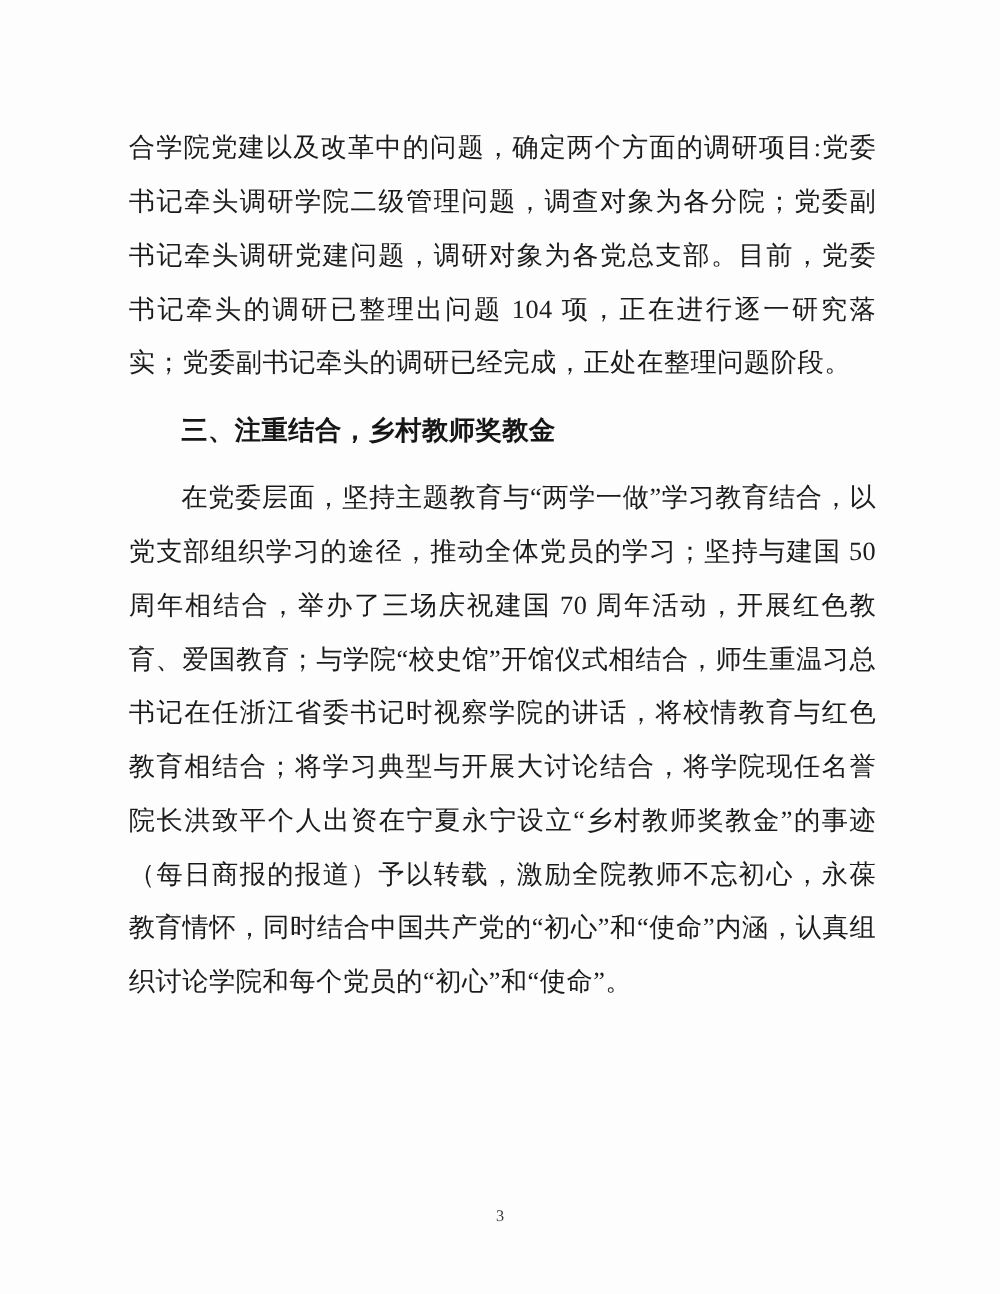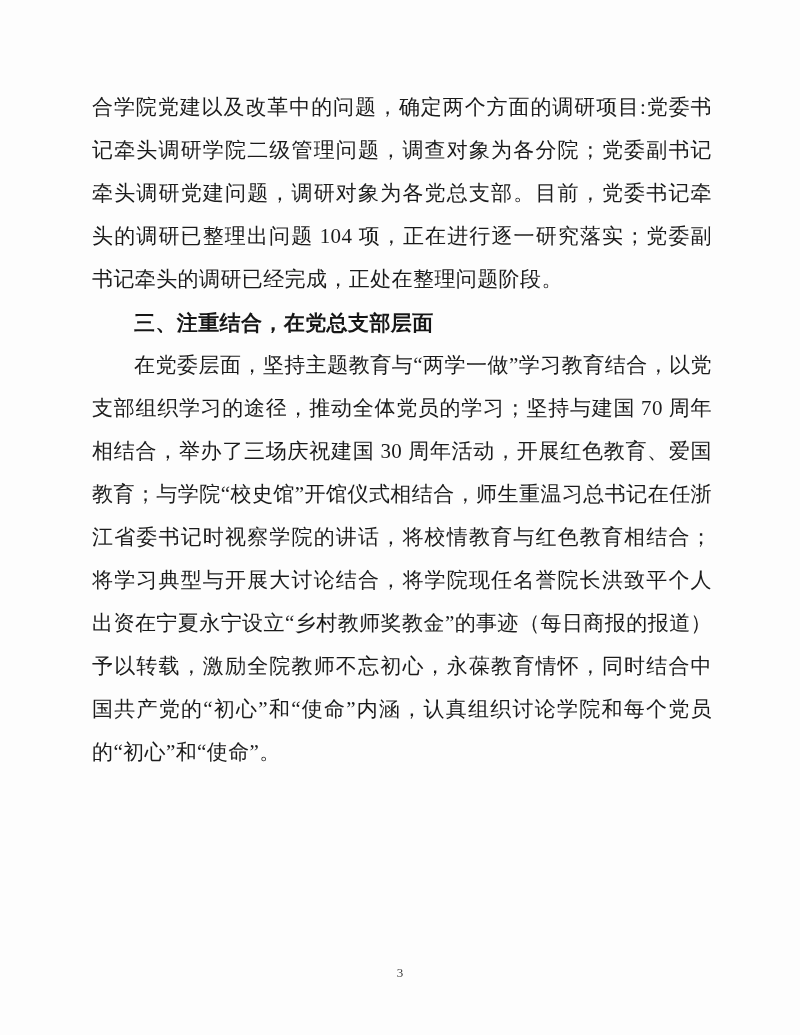--- a/index.html
+++ b/index.html
@@ -28,7 +28,7 @@
     text-justify: inter-ideograph;
   }
   .content p {
-    margin: 0;
+    margin: 11px;
     padding: 0;
   }
   .para-indent {

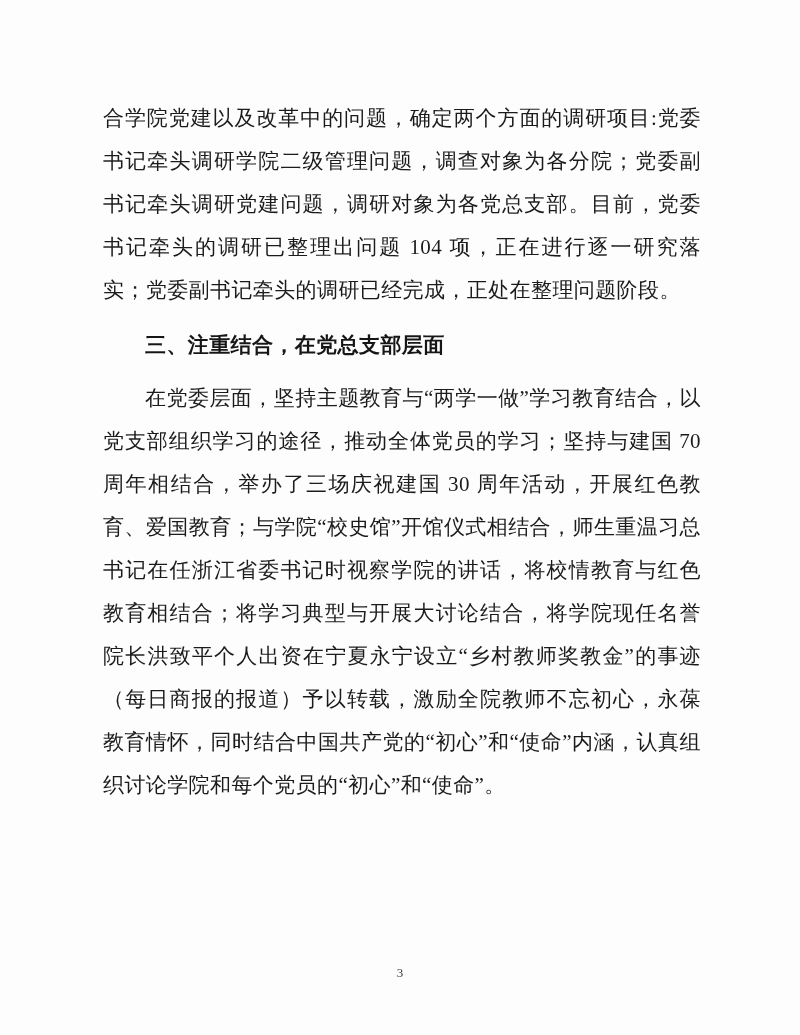--- a/index.html
+++ b/index.html
@@ -58,7 +58,7 @@
 <div class="page">
   <div class="content">
     <p>合学院党建以及改革中的问题，确定两个方面的调研项目:党委书记牵头调研学院二级管理问题，调查对象为各分院；党委副书记牵头调研党建问题，调研对象为各党总支部。目前，党委书记牵头的调研已整理出问题 104 项，正在进行逐一研究落实；党委副书记牵头的调研已经完成，正处在整理问题阶段。</p>
-    <p class="section-heading">三、注重结合，在党总支部层面</p>
+    <p class="section-heading">三、注重结合，乡村教师奖教金</p>
     <p class="para-indent">在党委层面，坚持主题教育与“两学一做”学习教育结合，以党支部组织学习的途径，推动全体党员的学习；坚持与建国 70 周年相结合，举办了三场庆祝建国 30 周年活动，开展红色教育、爱国教育；与学院“校史馆”开馆仪式相结合，师生重温习总书记在任浙江省委书记时视察学院的讲话，将校情教育与红色教育相结合；将学习典型与开展大讨论结合，将学院现任名誉院长洪致平个人出资在宁夏永宁设立“乡村教师奖教金”的事迹（每日商报的报道）予以转载，激励全院教师不忘初心，永葆教育情怀，同时结合中国共产党的“初心”和“使命”内涵，认真组织讨论学院和每个党员的“初心”和“使命”。</p>
   </div>
   <div class="page-footer">3</div>

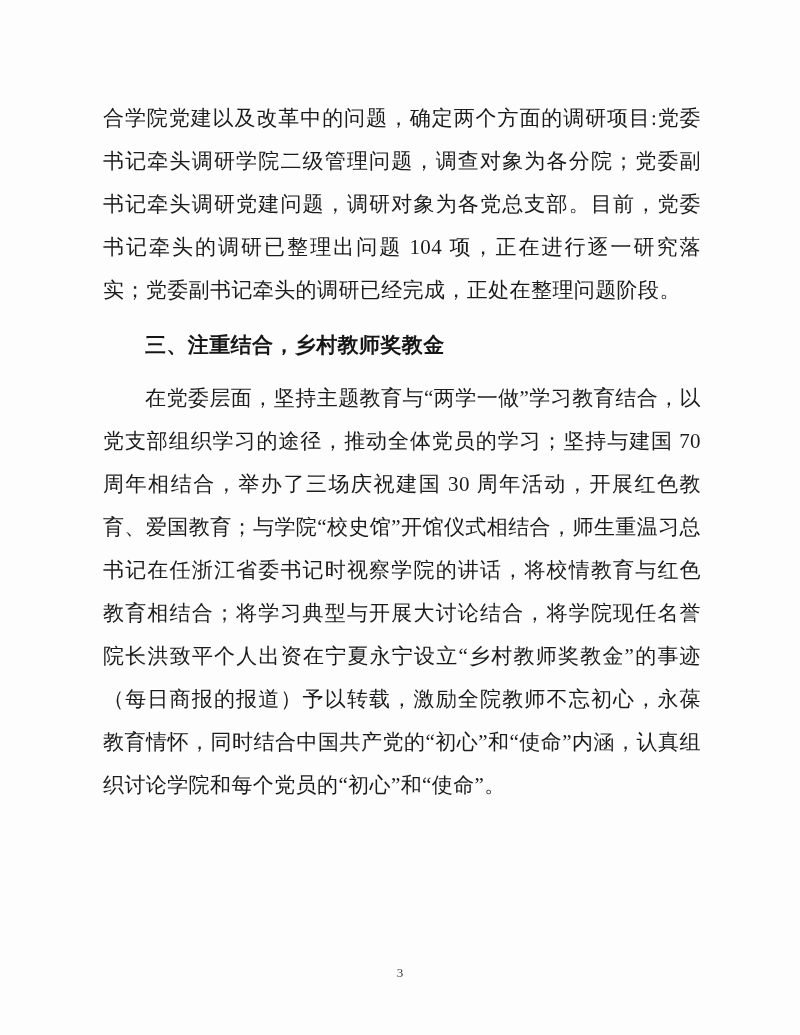--- a/index.html
+++ b/index.html
@@ -59,7 +59,7 @@
   <div class="content">
     <p>合学院党建以及改革中的问题，确定两个方面的调研项目:党委书记牵头调研学院二级管理问题，调查对象为各分院；党委副书记牵头调研党建问题，调研对象为各党总支部。目前，党委书记牵头的调研已整理出问题 104 项，正在进行逐一研究落实；党委副书记牵头的调研已经完成，正处在整理问题阶段。</p>
     <p class="section-heading">三、注重结合，乡村教师奖教金</p>
-    <p class="para-indent">在党委层面，坚持主题教育与“两学一做”学习教育结合，以党支部组织学习的途径，推动全体党员的学习；坚持与建国 70 周年相结合，举办了三场庆祝建国 30 周年活动，开展红色教育、爱国教育；与学院“校史馆”开馆仪式相结合，师生重温习总书记在任浙江省委书记时视察学院的讲话，将校情教育与红色教育相结合；将学习典型与开展大讨论结合，将学院现任名誉院长洪致平个人出资在宁夏永宁设立“乡村教师奖教金”的事迹（每日商报的报道）予以转载，激励全院教师不忘初心，永葆教育情怀，同时结合中国共产党的“初心”和“使命”内涵，认真组织讨论学院和每个党员的“初心”和“使命”。</p>
+    <p class="para-indent">在党委层面，坚持主题教育与“两学一做”学习教育结合，以党支部组织学习的途径，推动全体党员的学习；坚持与建国 50 周年相结合，举办了三场庆祝建国 70 周年活动，开展红色教育、爱国教育；与学院“校史馆”开馆仪式相结合，师生重温习总书记在任浙江省委书记时视察学院的讲话，将校情教育与红色教育相结合；将学习典型与开展大讨论结合，将学院现任名誉院长洪致平个人出资在宁夏永宁设立“乡村教师奖教金”的事迹（每日商报的报道）予以转载，激励全院教师不忘初心，永葆教育情怀，同时结合中国共产党的“初心”和“使命”内涵，认真组织讨论学院和每个党员的“初心”和“使命”。</p>
   </div>
   <div class="page-footer">3</div>
 </div>

